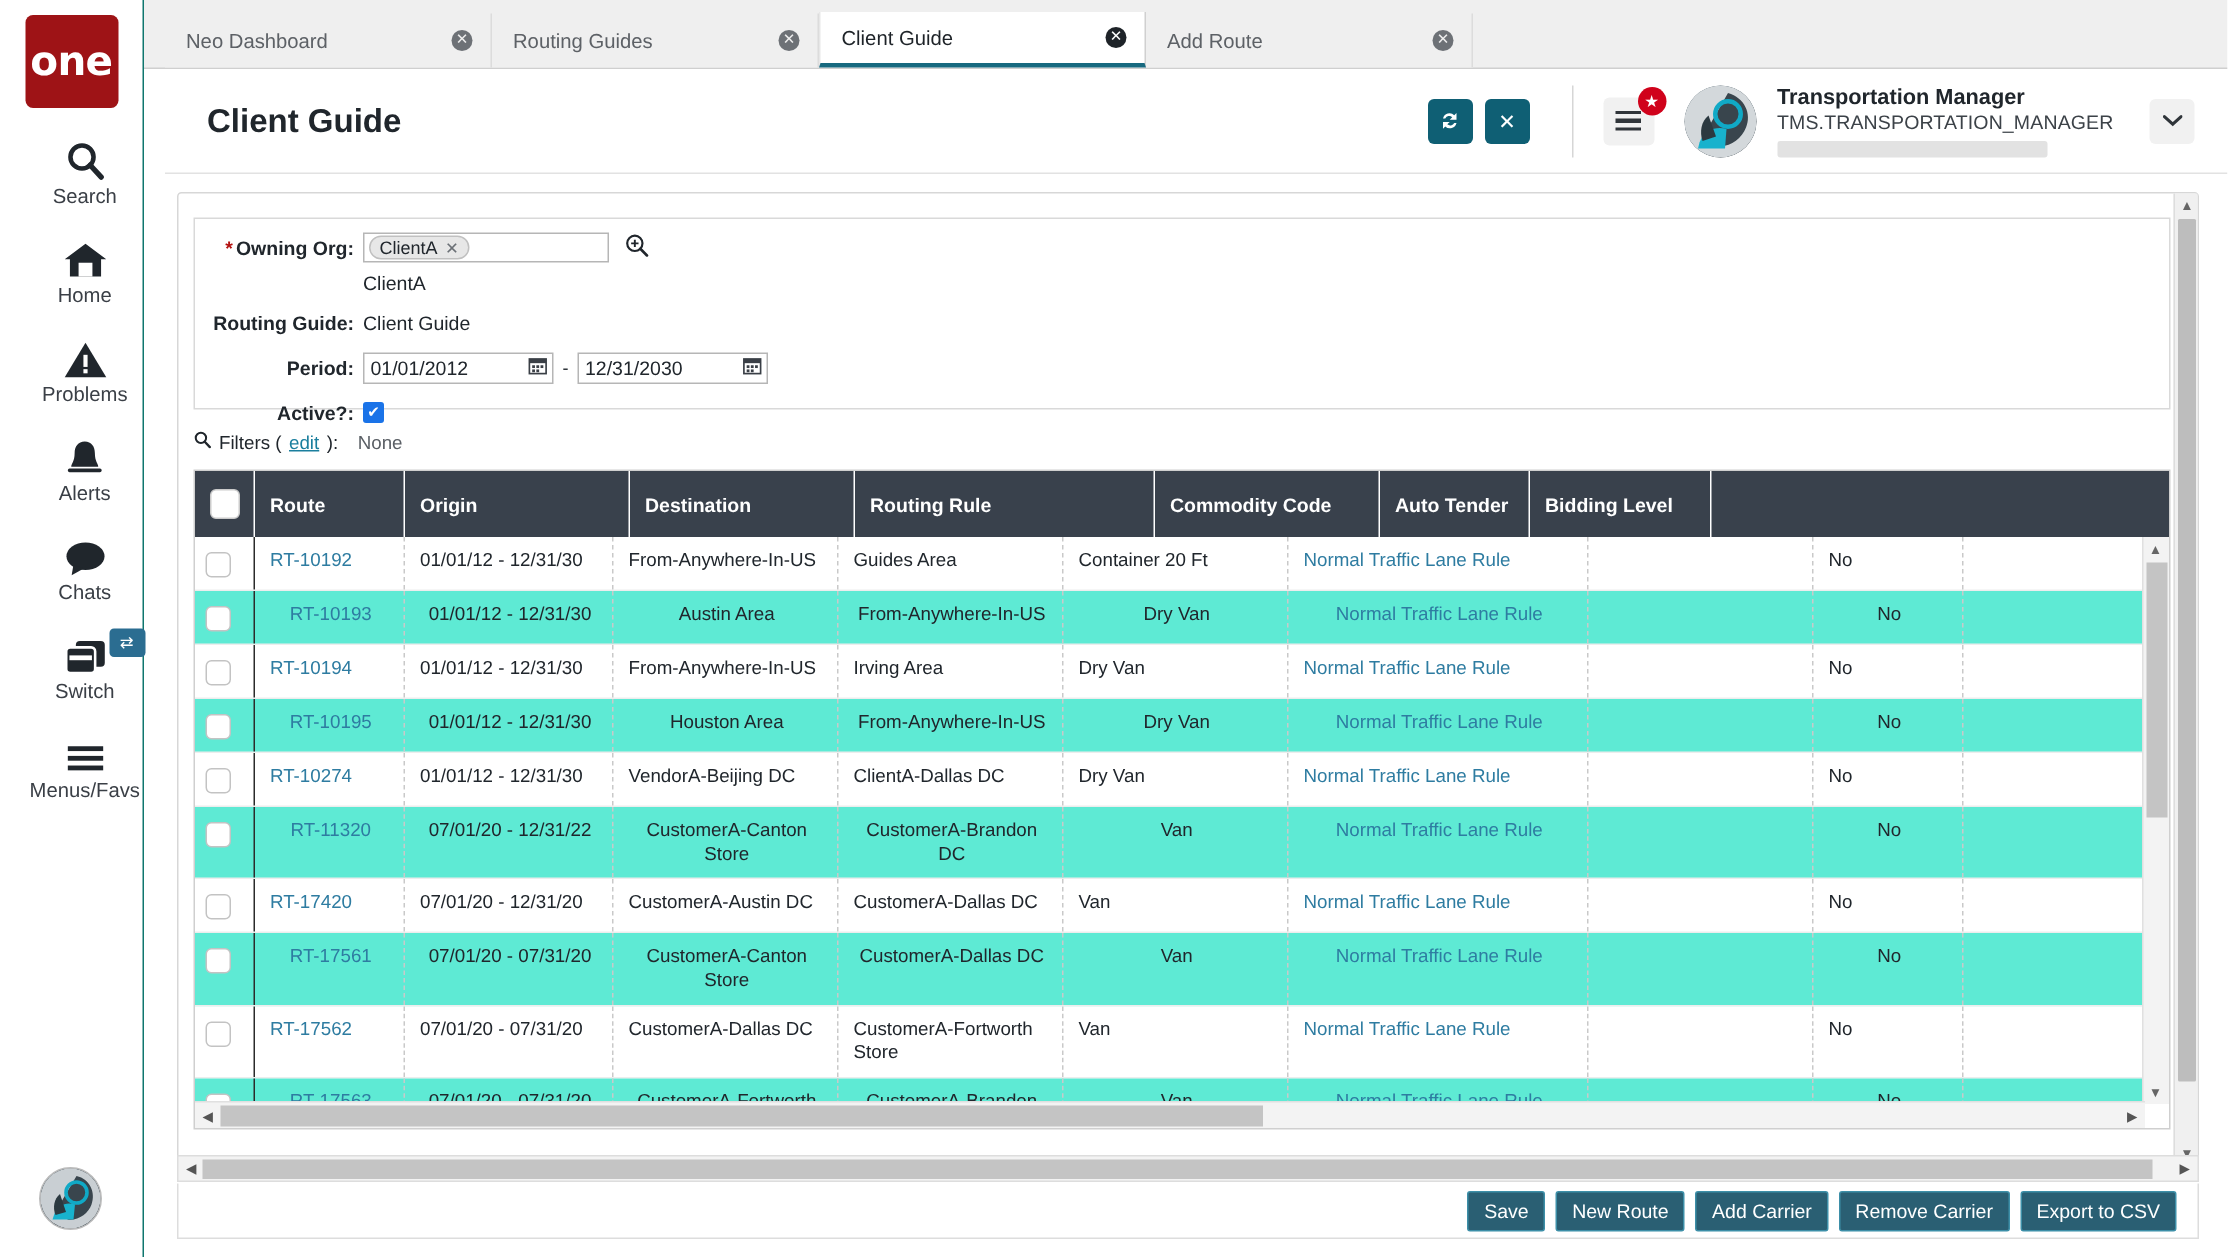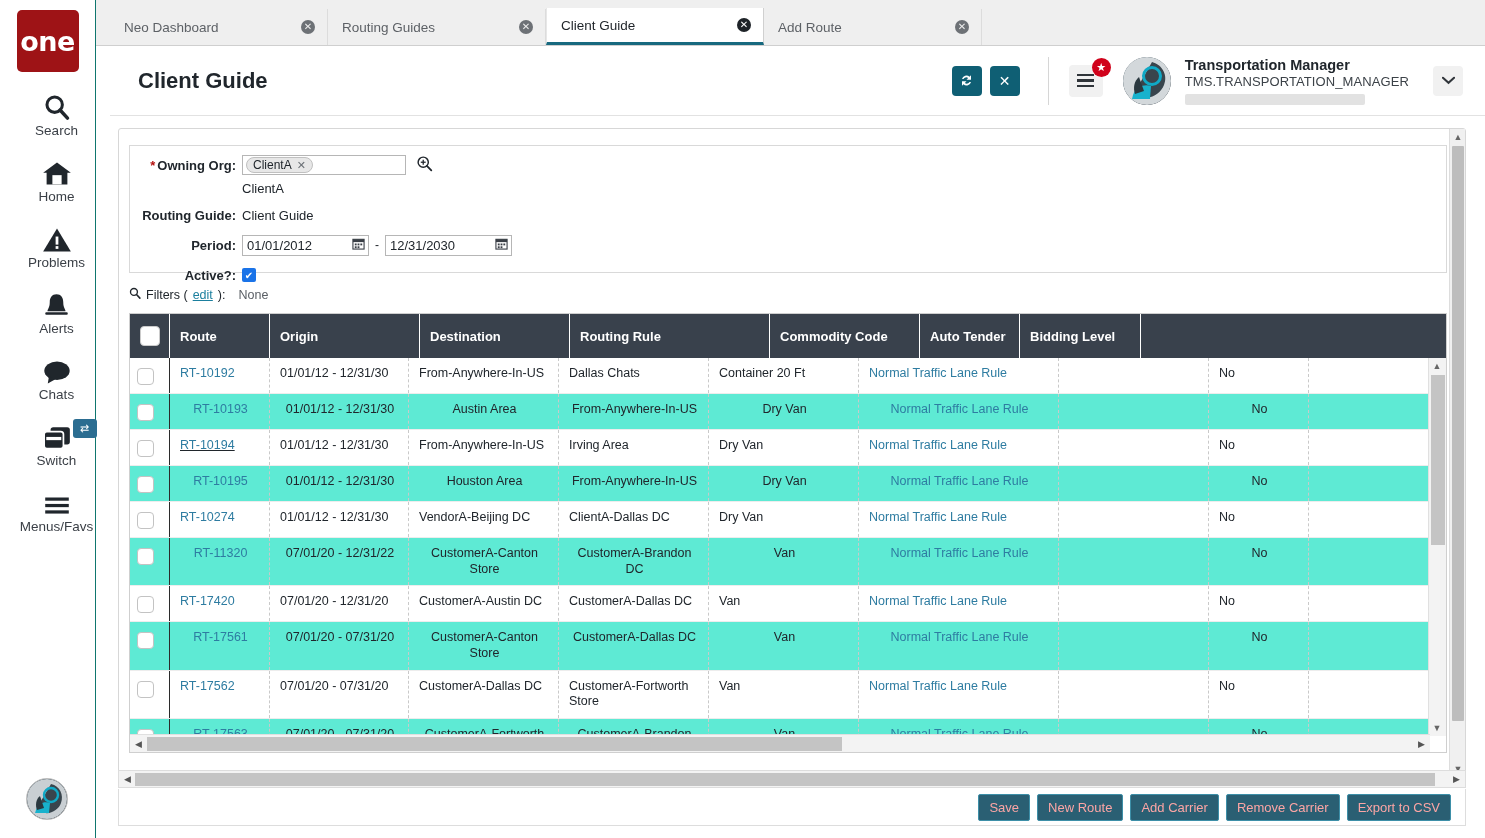--- a/index.html
+++ b/index.html
@@ -480,7 +480,7 @@
               <div class="gcell" style="width: 100px;"><a>RT-10192</a></div>
               <div class="gcell" style="width: 139px;">01/01/12 - 12/31/30</div>
               <div class="gcell" style="width: 150px;">From-Anywhere-In-US</div>
-              <div class="gcell" style="width: 150px;">Dallas Chats</div>
+              <div class="gcell" style="width: 150px;">Guides Area</div>
               <div class="gcell" style="width: 150px;">Container 20 Ft</div>
               <div class="gcell" style="width: 200px;"><span class="rule">Normal Traffic Lane Rule</span></div>
               <div class="gcell" style="width: 150px;"></div>

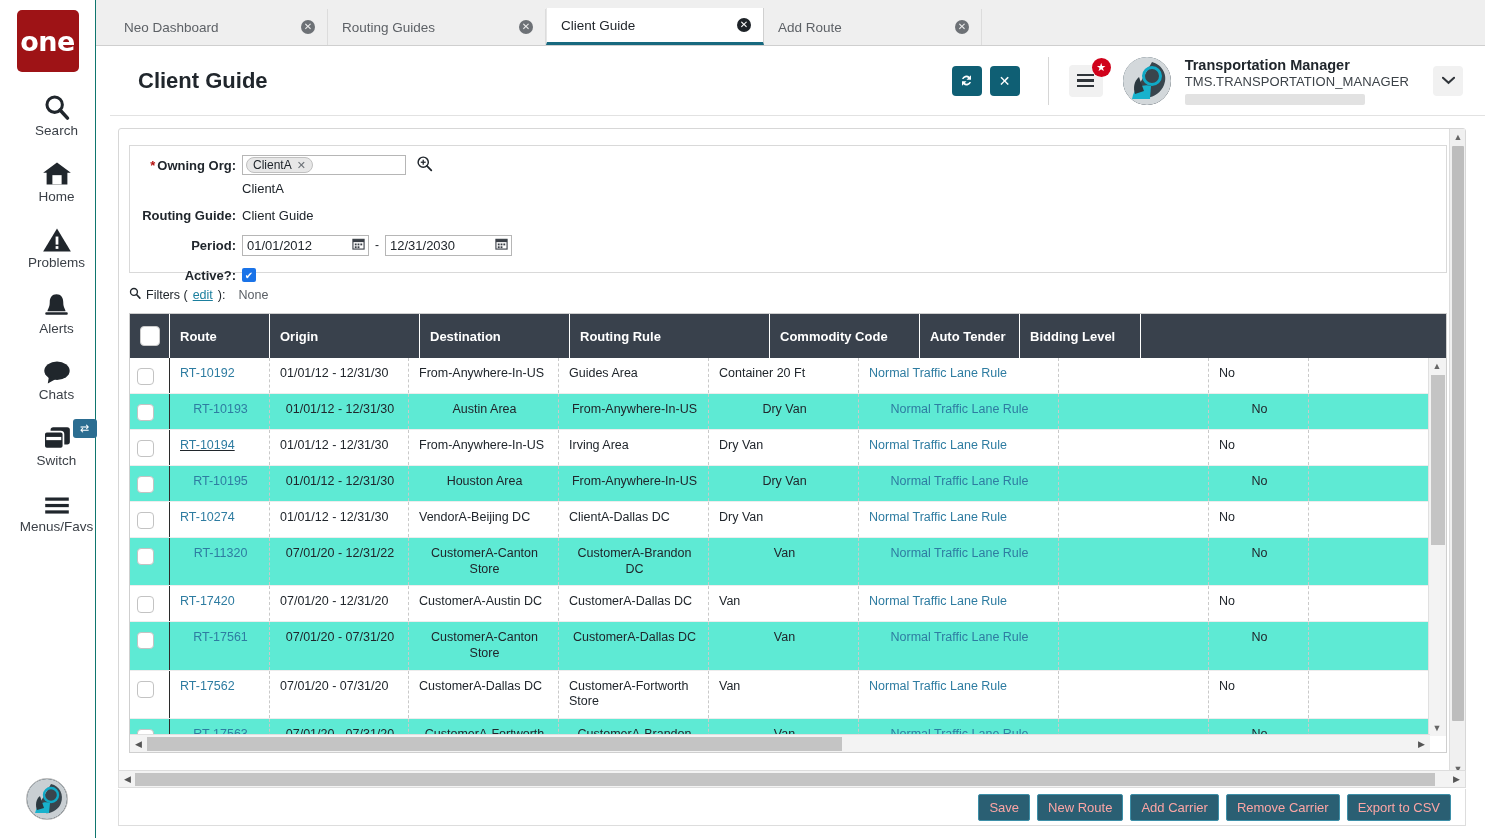--- a/index.html
+++ b/index.html
@@ -505,7 +505,7 @@
               <div class="gcell cbcol" style="width: 40px;">
                 <div class="row-cb"></div>
               </div>
-              <div class="gcell" style="width: 100px; text-decoration: underline;"><a>RT-10194</a></div>
+              <div class="gcell" style="width: 100px;"><a>RT-10194</a></div>
               <div class="gcell" style="width: 139px;">01/01/12 - 12/31/30</div>
               <div class="gcell" style="width: 150px;">From-Anywhere-In-US</div>
               <div class="gcell" style="width: 150px;">Irving Area</div>

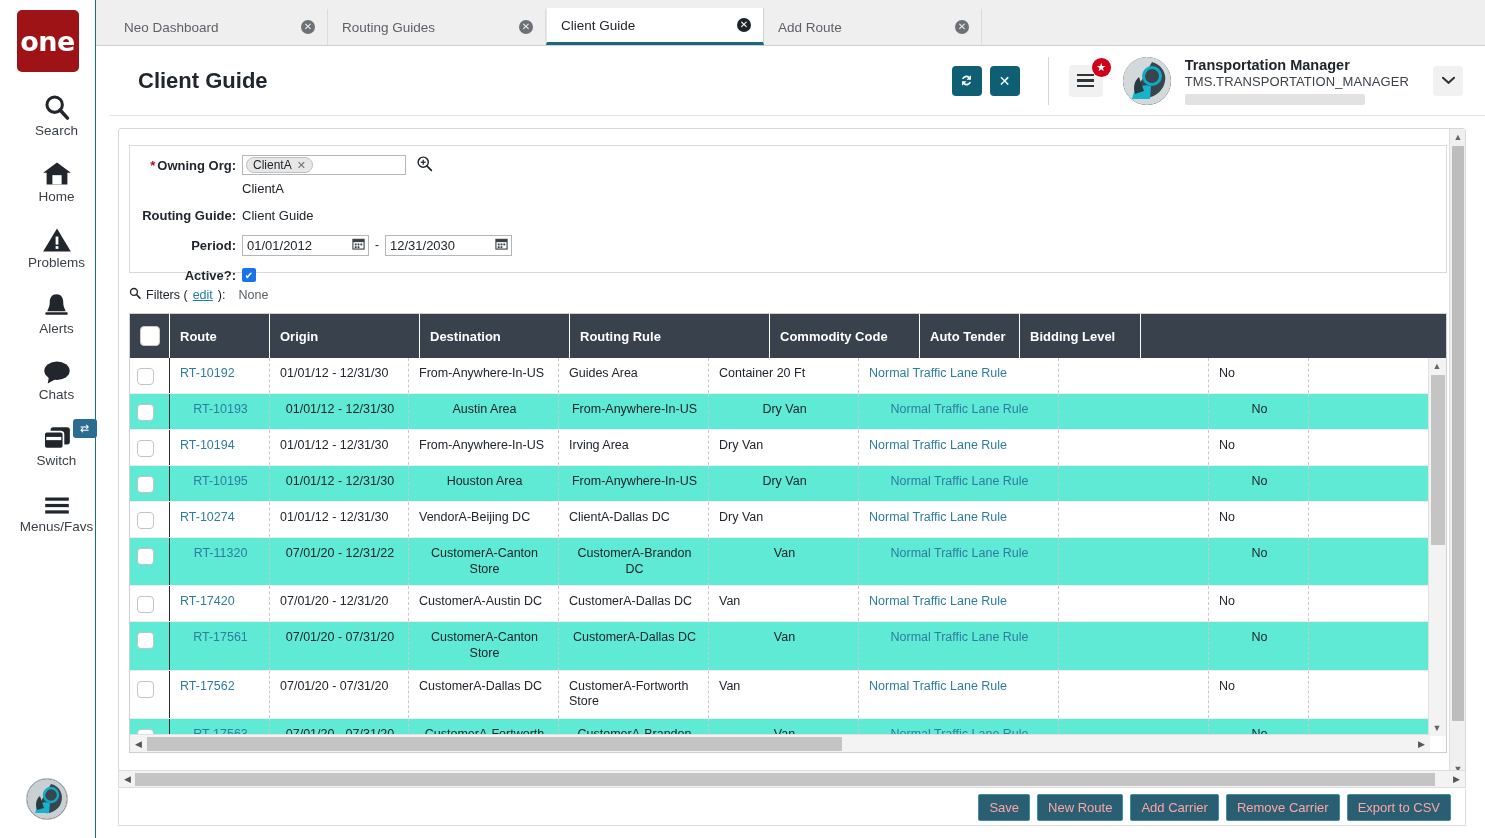--- a/index.html
+++ b/index.html
@@ -200,7 +200,7 @@
     display: flex; align-items: center; justify-content: flex-end; padding-right: 14px; gap: 7px;
   }
   .abtn {
-    background: #2a5f73; color: #fca5a5; font-size: 13px; border: 1px solid #3d8fa8;
+    background: #2a5f73; color: #ffffff; font-size: 13px; border: 1px solid #3d8fa8;
     border-radius: 2px; padding: 5px 10px; cursor: pointer; font-family: "Liberation Sans", sans-serif;
   }
   #pagebg { position: absolute; left: 96px; top: 46px; width: 1389px; height: 792px; background: #fbfbfb; z-index: -1; }

